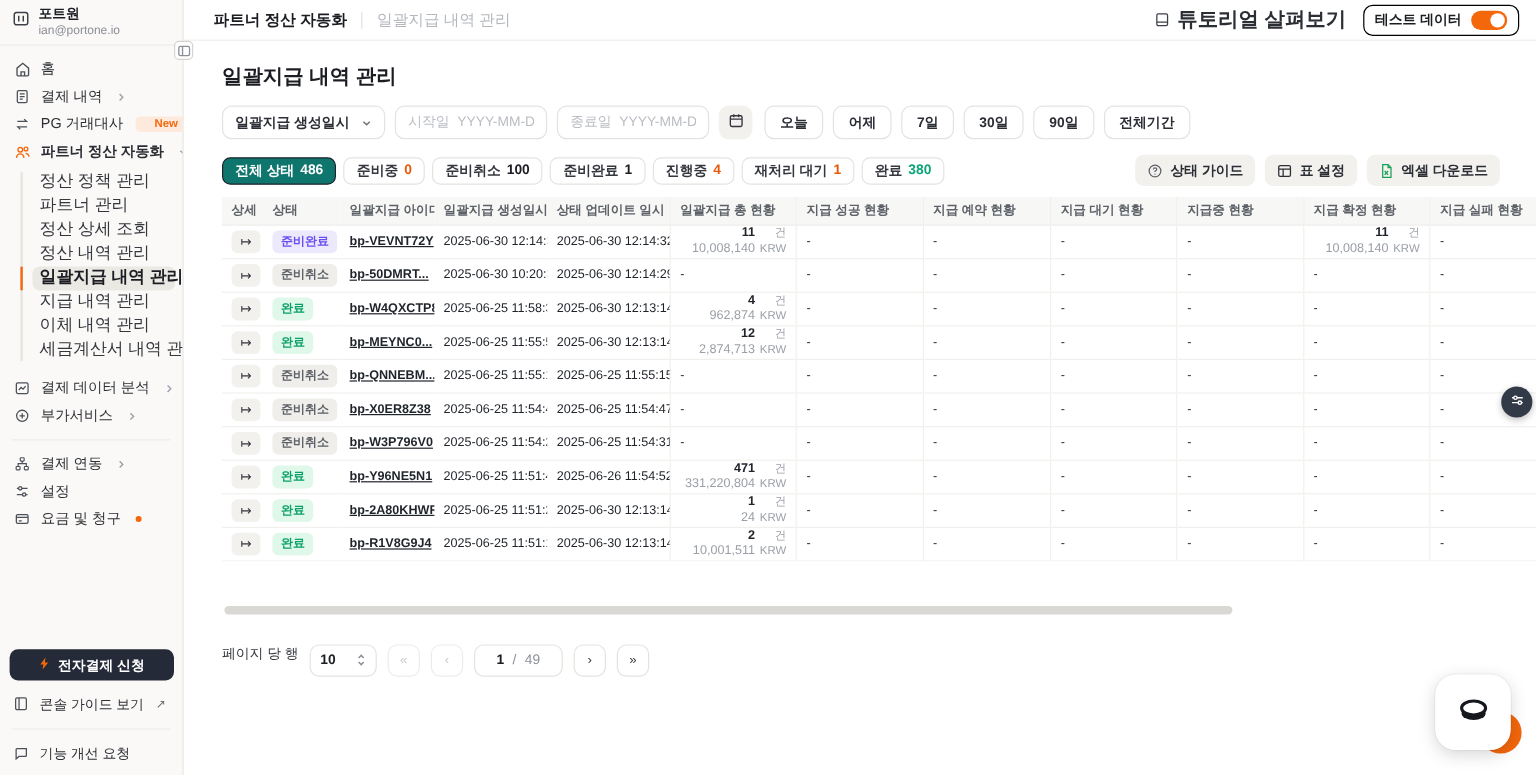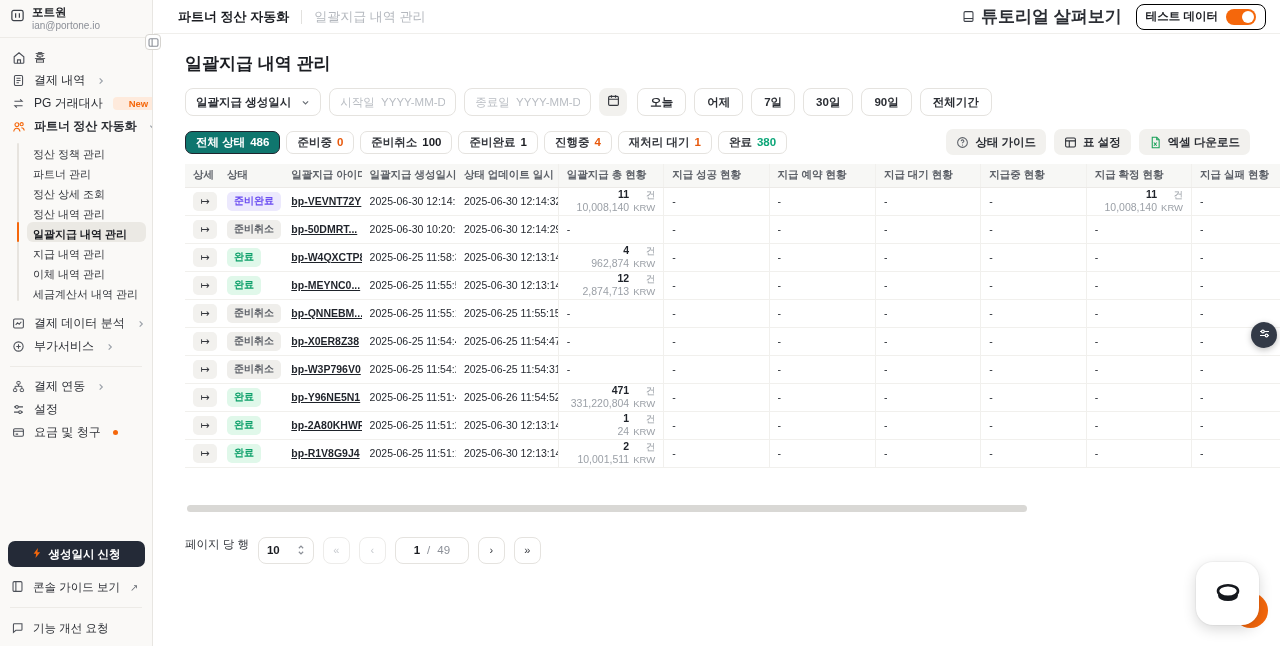--- a/index.html
+++ b/index.html
@@ -25,8 +25,8 @@
   .noti-dot { width:5px; height:5px; border-radius:50%; background:#f5670b; margin-left:4px; }
   .submenu { position:relative; margin:4px 0 8px 0; }
   .submenu-line { position:absolute; left:17px; top:1px; bottom:1px; width:2px; background:#e7e4df; border-radius:2px; }
-  .smi { position:relative; display:flex; align-items:flex-end; height:20px; margin-left:27px; margin-right:6px;
-         padding-left:6px; font-size:11px; color:#34373d; border-radius:6px; cursor:pointer; white-space:nowrap; }
+  .smi { position:relative; display:flex; align-items:flex-start; height:20px; margin-left:27px; margin-right:6px;
+         padding-left:6px; font-size:14px; color:#34373d; border-radius:6px; cursor:pointer; white-space:nowrap; }
   .smi-active { background:#ebe9e4; font-weight:700; color:#1b1d22; }
   .smi-active::before { content:''; position:absolute; left:-10px; top:0; width:2px; height:100%; background:#f5670b; border-radius:2px; }
   .side-div { height:1px; background:#edebe7; margin:8px 10px; }

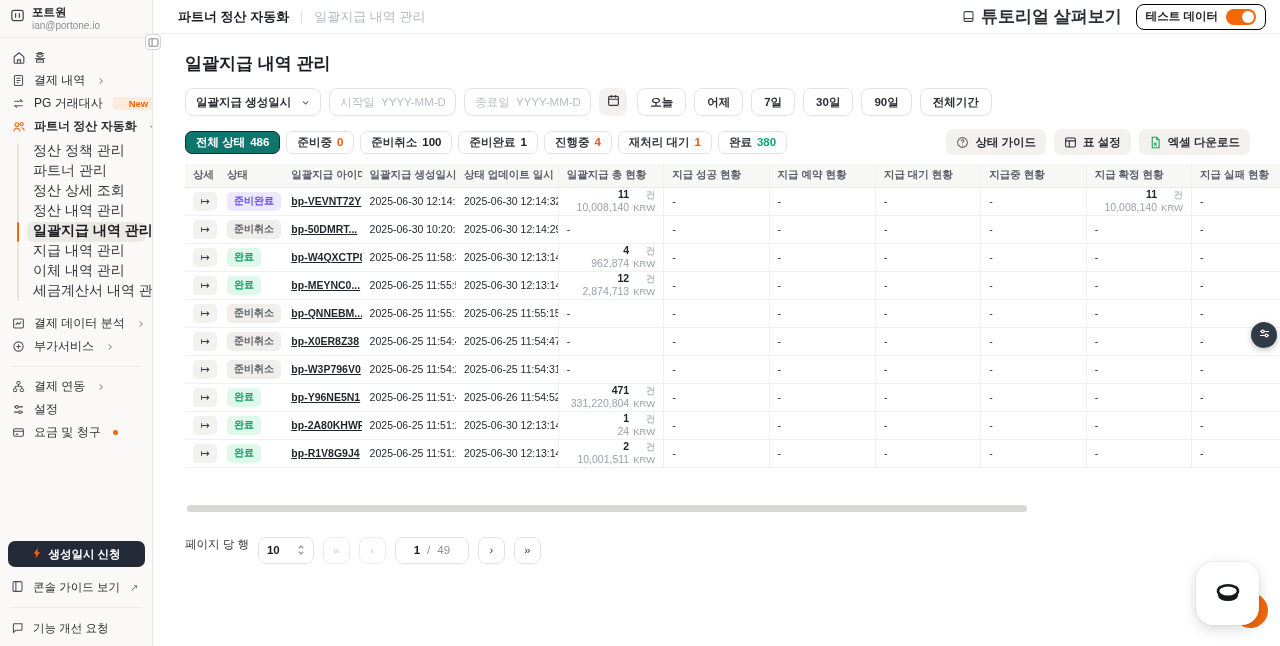--- a/index.html
+++ b/index.html
@@ -300,7 +300,7 @@
         <span class="ic"><svg width="10" height="12" viewBox="0 0 12 14">
               <path d="M7 1L2 8h3l-.8 5L9.8 6H6.5z" fill="#f5670b"></path>
             </svg></span>
-        <span>생성일시 신청</span>
+        <span>전자결제 신청</span>
       </button>
       <div class="foot-link">
         <span class="ic">

